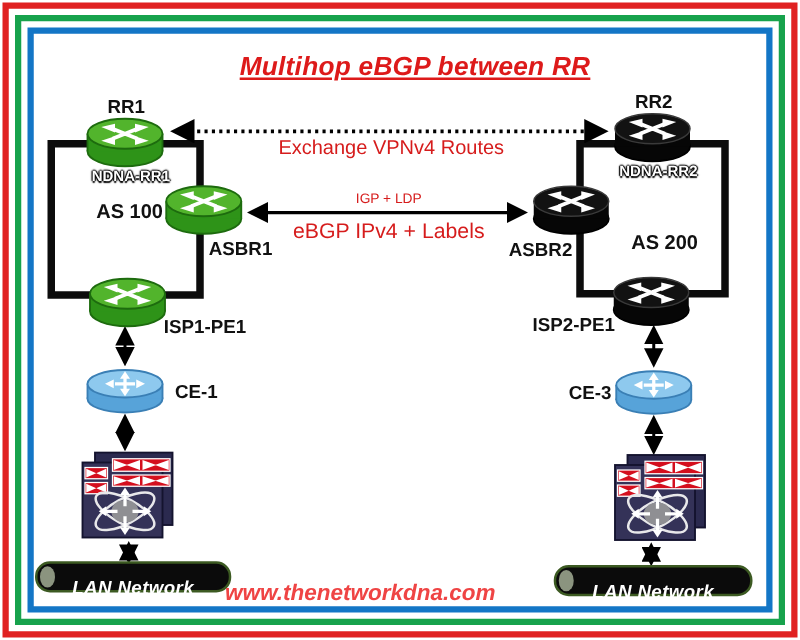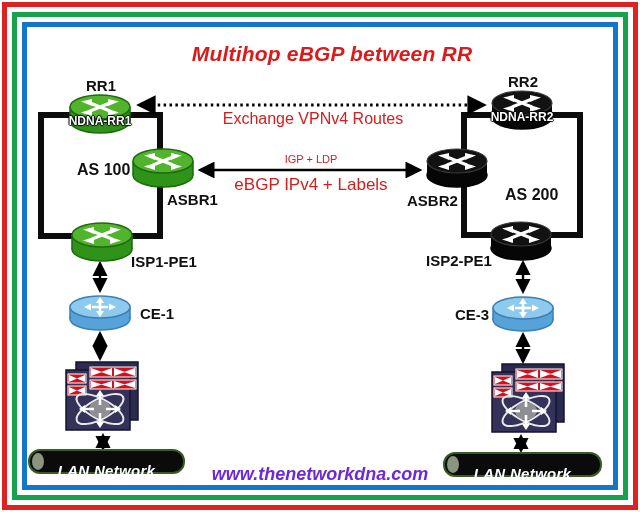--- a/index.html
+++ b/index.html
@@ -13,7 +13,7 @@
   
   .title{position:absolute;left:160px;top:42px;width:344px;text-align:center;
          font-size:21px;font-weight:bold;font-style:italic;color:#dd1a1a;
-         letter-spacing:.2px;}
+         text-decoration:underline;letter-spacing:.2px;}
   .watermark{position:absolute;left:180px;top:464px;width:280px;text-align:center;
          font-size:18px;font-weight:bold;font-style:italic;color:#6d28d9;}
   

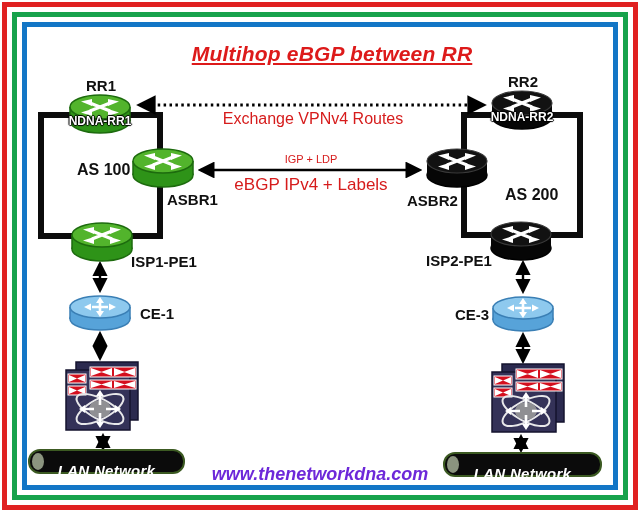--- a/index.html
+++ b/index.html
@@ -26,7 +26,7 @@
   
   .node-label{position:absolute;font-size:15px;font-weight:bold;color:#111;white-space:nowrap;}
   .hostname{position:absolute;font-size:12px;font-weight:bold;color:#fff;white-space:nowrap;
-            text-align:center;text-shadow:-1px 0 1px #000,1px 0 1px #000,0 -1px 1px #000,0 1px 1px #000;}
+            text-align:right;text-shadow:-1px 0 1px #000,1px 0 1px #000,0 -1px 1px #000,0 1px 1px #000;margin-top:20px;}
   
   .link-label{position:absolute;font-weight:normal;color:#d61c1c;white-space:nowrap;text-align:center;}
   .lbl-vpnv4{left:222px;top:110px;width:182px;font-size:16px;}

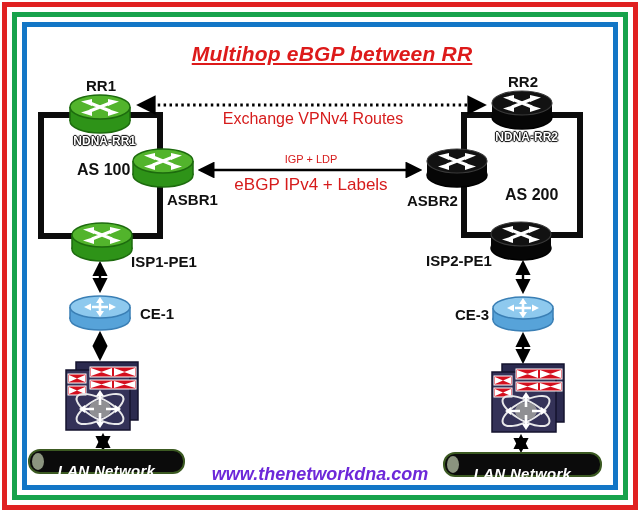--- a/index.html
+++ b/index.html
@@ -14,8 +14,8 @@
   .title{position:absolute;left:160px;top:42px;width:344px;text-align:center;
          font-size:21px;font-weight:bold;font-style:italic;color:#dd1a1a;
          text-decoration:underline;letter-spacing:.2px;}
-  .watermark{position:absolute;left:180px;top:464px;width:280px;text-align:center;
-         font-size:18px;font-weight:bold;font-style:italic;color:#6d28d9;}
+  .watermark{position:absolute;left:180px;top:464px;width:280px;text-align:left;
+         font-size:18px;font-weight:bold;font-style:italic;color:#ef4444;}
   
   .as-box{position:absolute;border:6px solid #0c0c0c;}
   .as100{left:38px;top:112px;width:113px;height:115px;}

